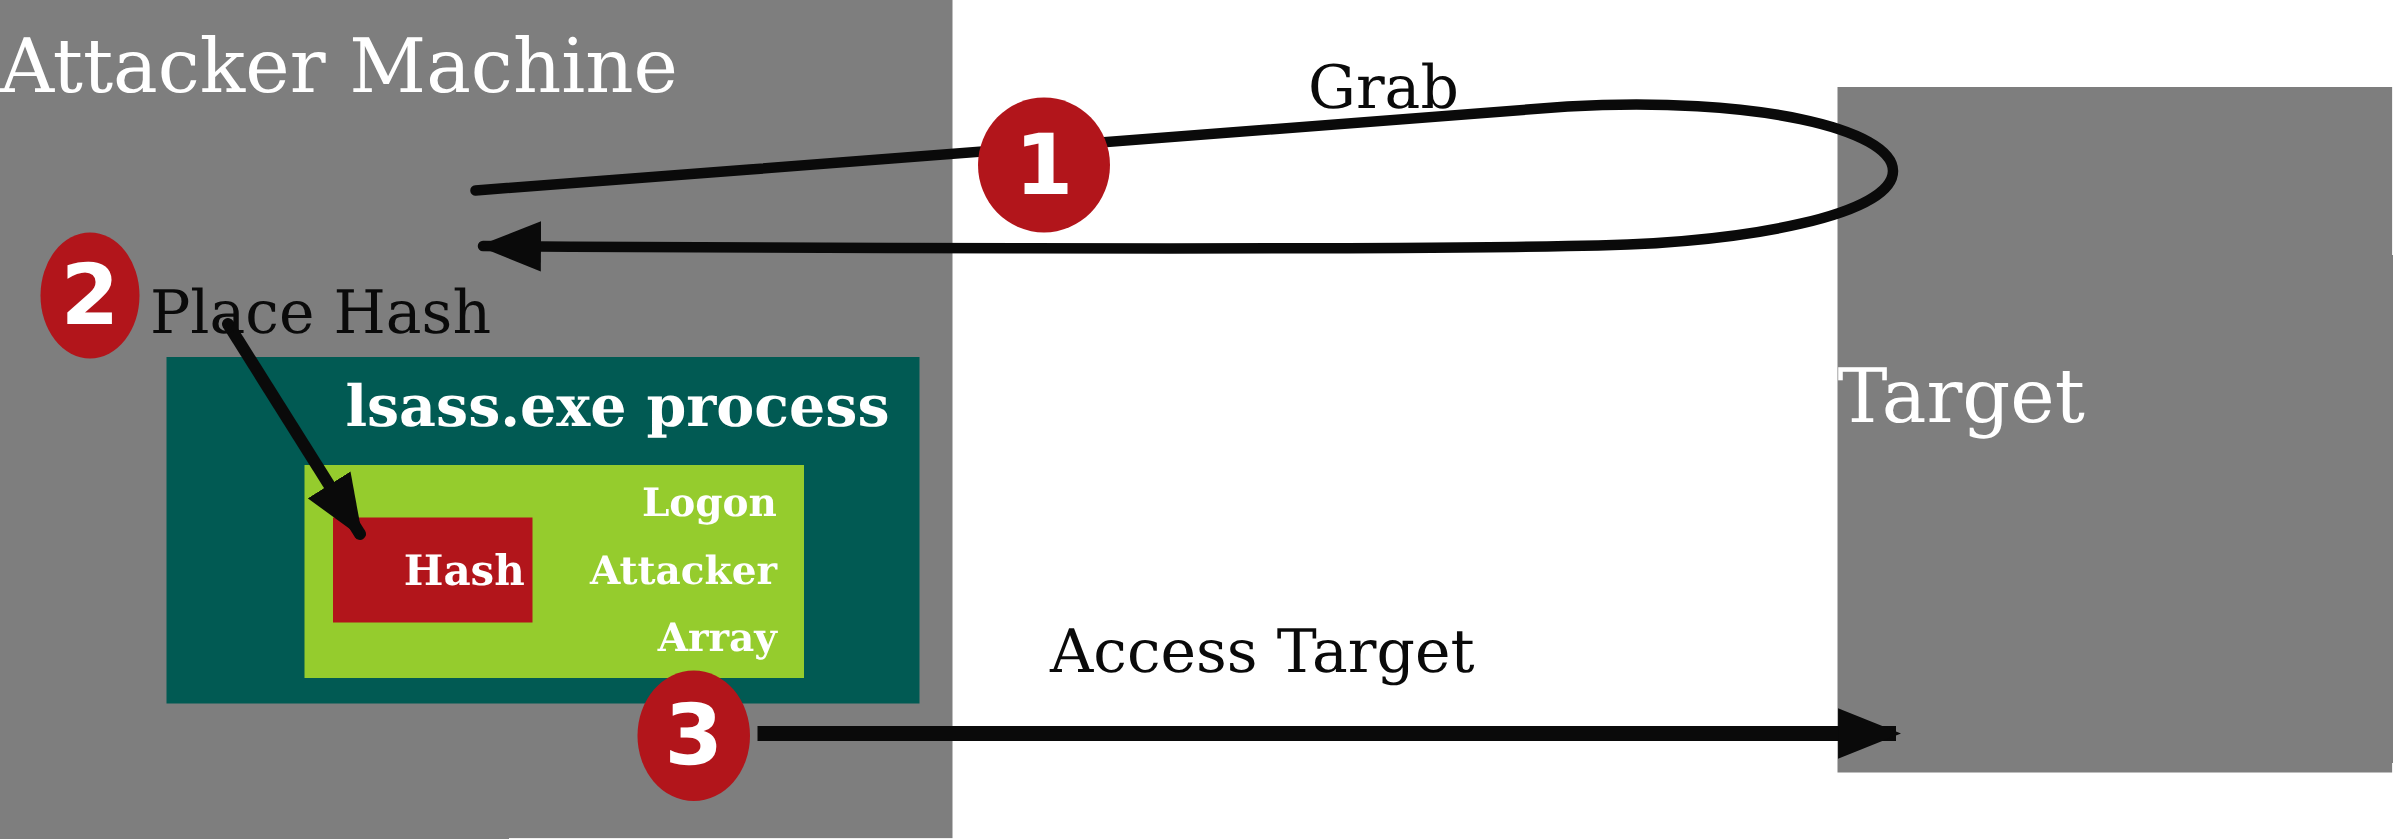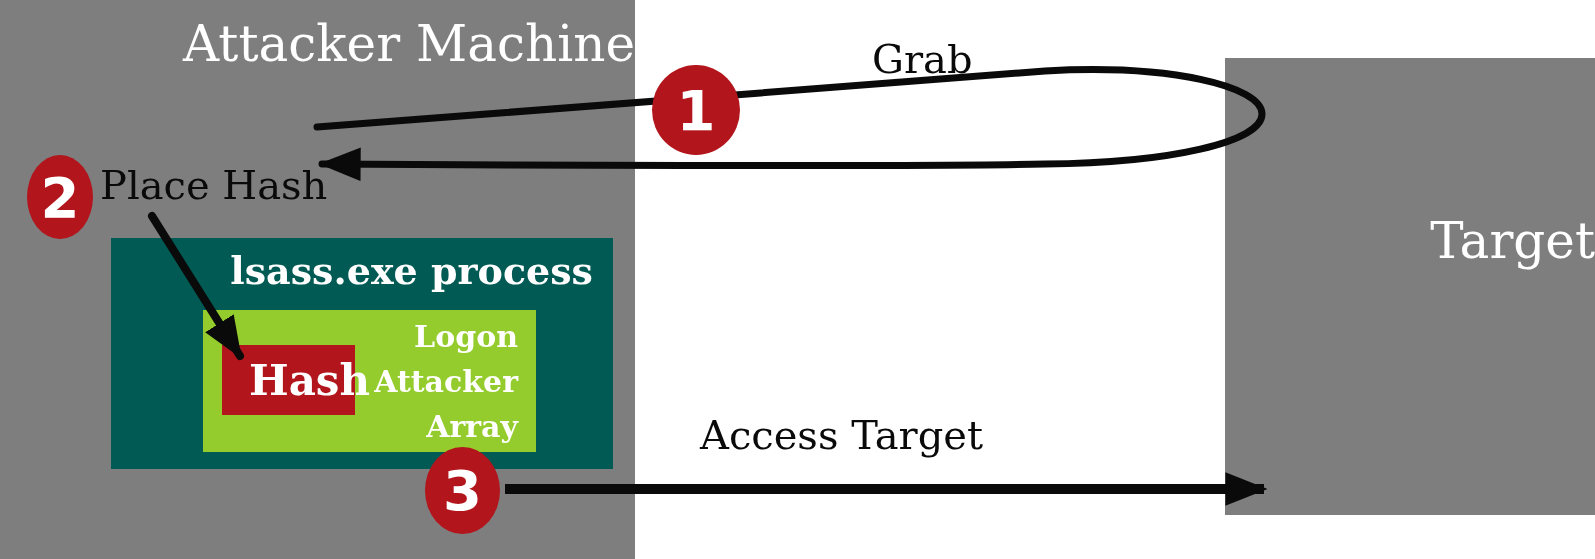--- a/index.html
+++ b/index.html
@@ -21,7 +21,7 @@
     color:var(--text-on-dark,#ffffff);
     font-size:50px;
     line-height:64px;
-    text-align:right;
+    text-align:left;
     white-space:nowrap;
   }
   #attacker-title{left:0;top:12px;width:635px;}

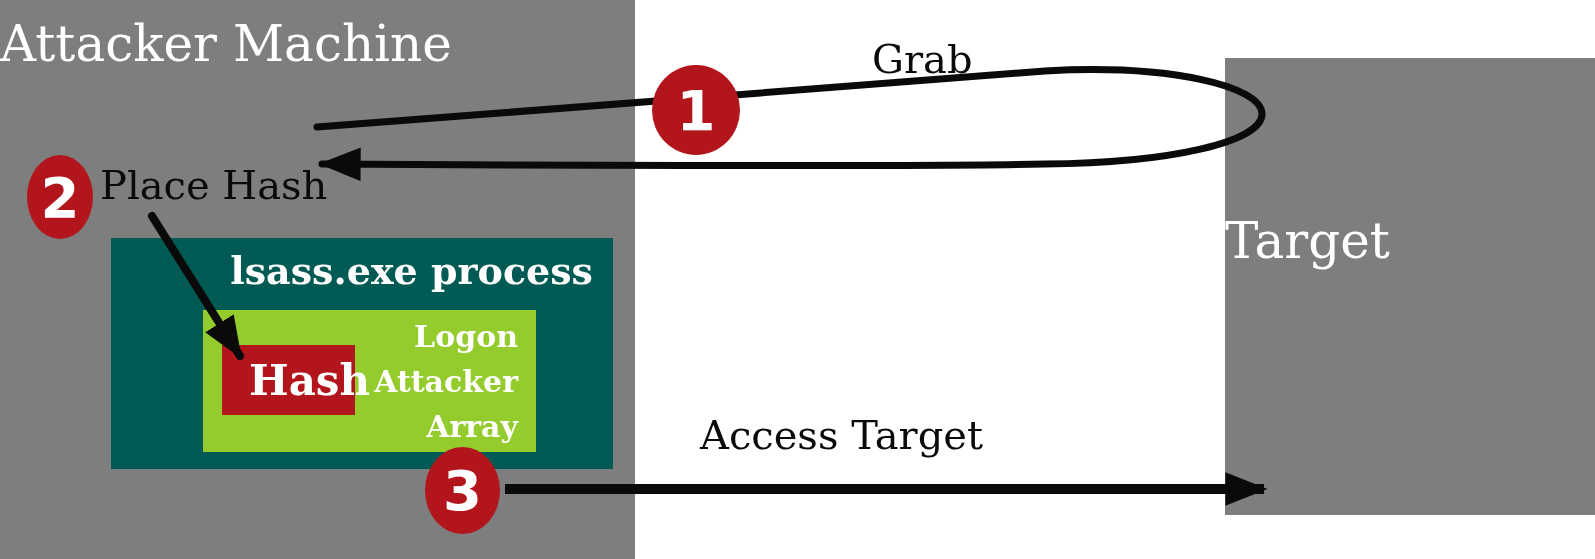--- a/index.html
+++ b/index.html
@@ -98,7 +98,7 @@
   }
   #grab-hashes-label{left:838px;top:28px;line-height:62px;}
   #grab-hashes-label span{display:block;margin-left:34px;}
-  #place-hash-label{left:100px;top:162px;}
+  #place-hash-label{left:100px;top:186px;}
   #access-target-label{left:700px;top:412px;width:360px;}
 </style>
 </head>

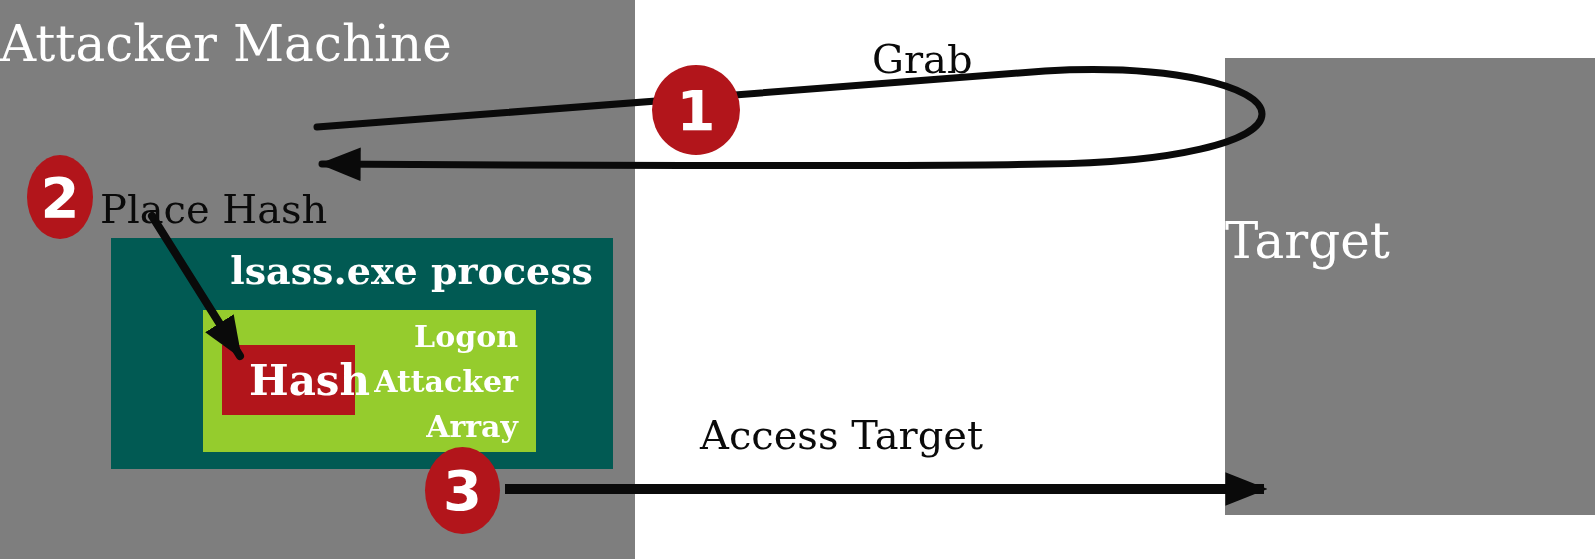--- a/index.html
+++ b/index.html
@@ -25,7 +25,7 @@
     white-space:nowrap;
   }
   #attacker-title{left:0;top:12px;width:635px;}
-  #target-title{left:1225px;top:209px;width:370px;}
+  #target-title{left:1225px;top:232px;width:370px;}
   #target-title span{display:block;}
 
   #lsass-box{

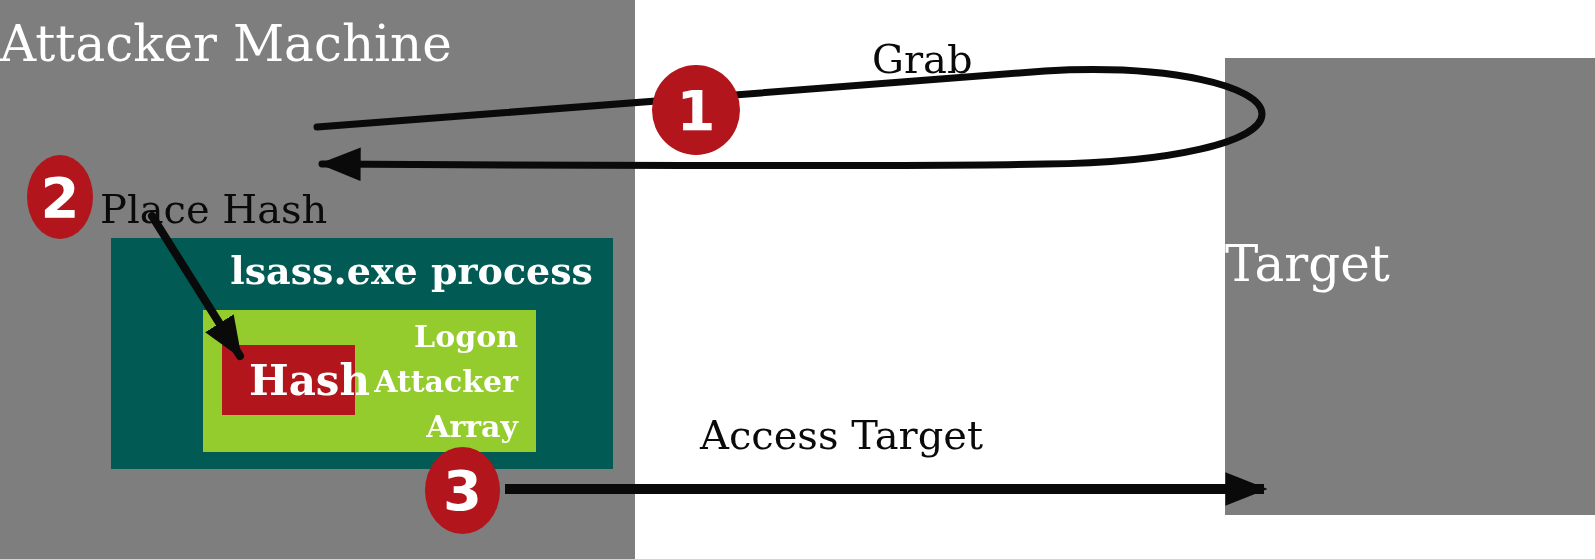--- a/index.html
+++ b/index.html
@@ -52,7 +52,7 @@
     text-align:right;
     color:var(--text-on-dark,#ffffff);
     font-weight:bold;
-    font-size:30px;
+    font-size:26px;
     line-height:45px;
   }
   #array-label span{display:block;}

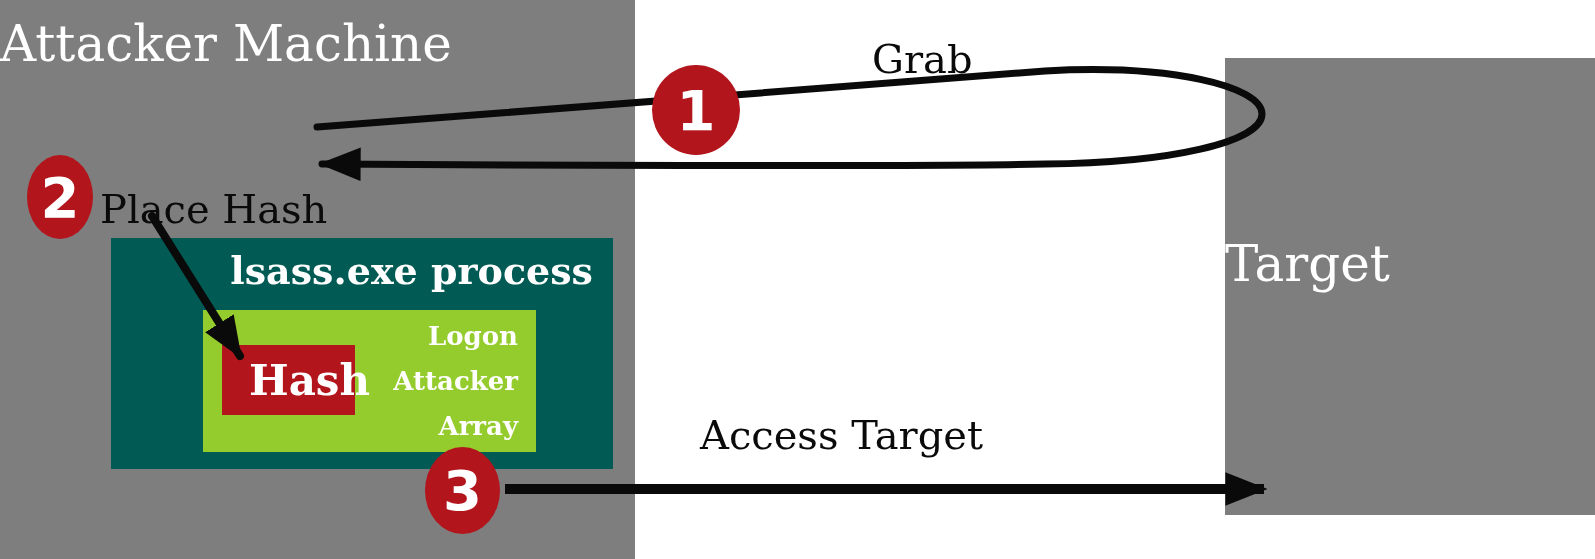--- a/index.html
+++ b/index.html
@@ -65,7 +65,7 @@
   #hash-label{
     color:var(--text-on-dark,#ffffff);
     font-weight:bold;
-    font-size:42px;
+    font-size:28px;
     margin-left:42px;
   }
 

